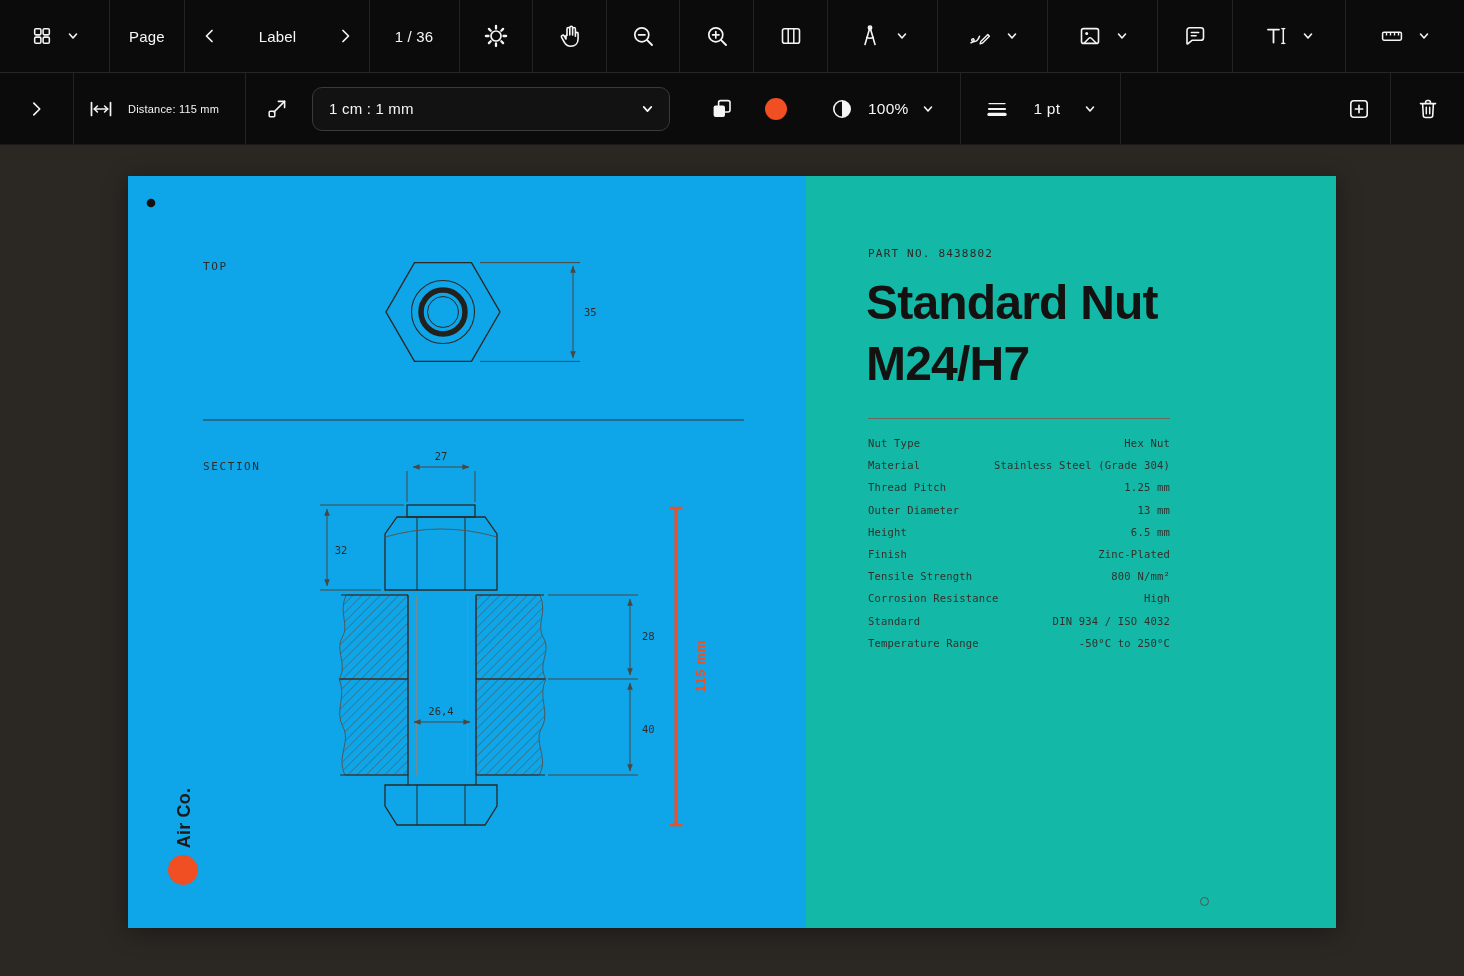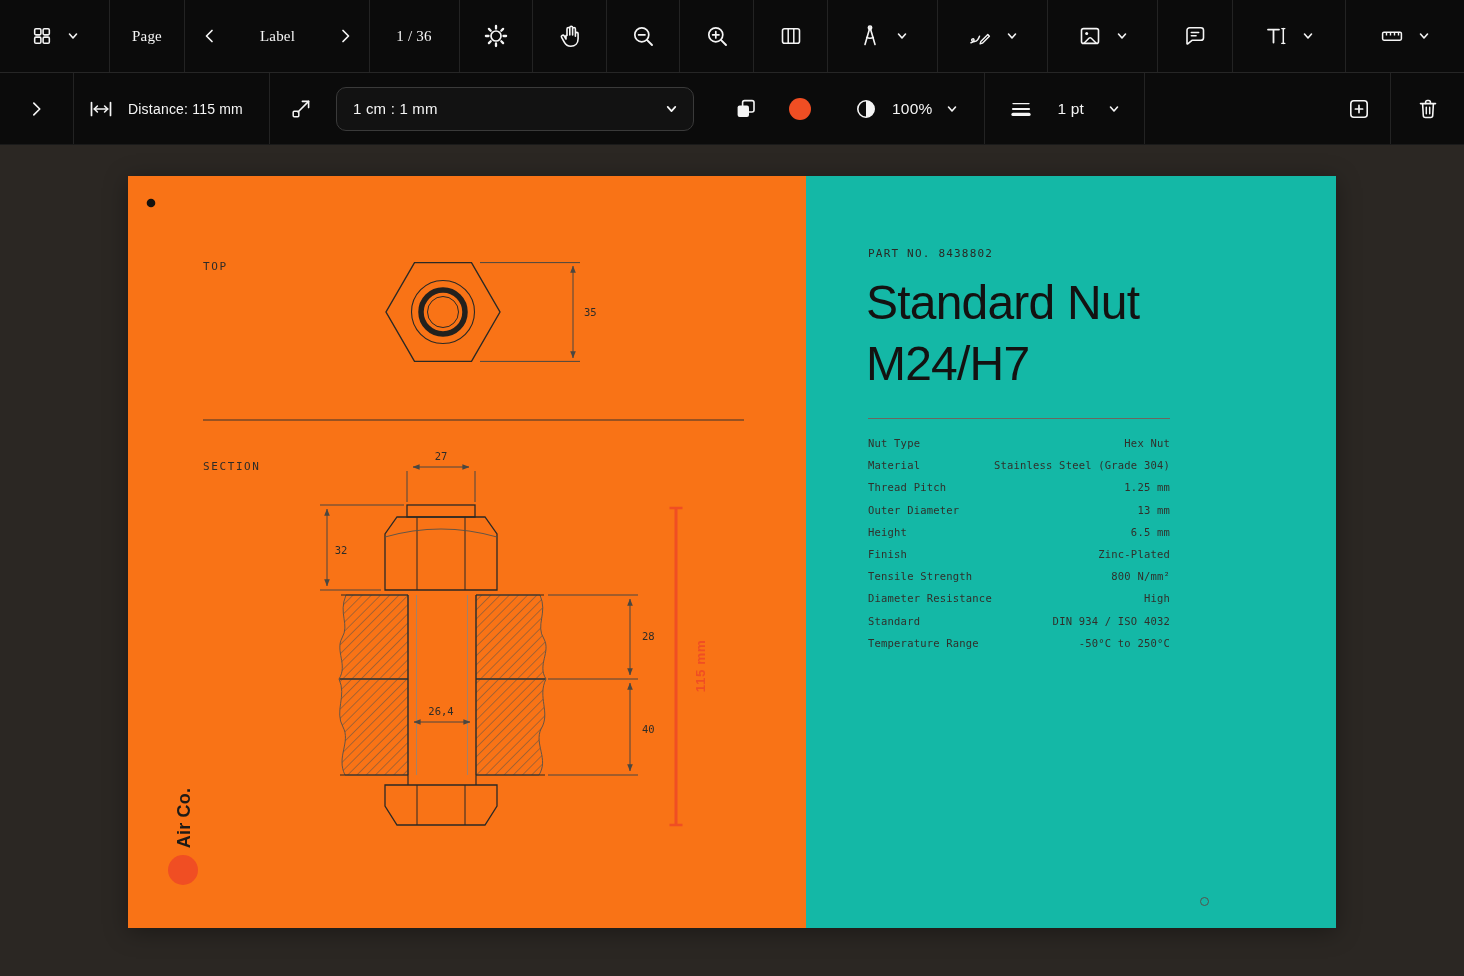--- a/index.html
+++ b/index.html
@@ -13,7 +13,7 @@
   .tb-measure{height:72px;border-bottom:1px solid #1A1A1A;}
   .cell{display:flex;align-items:center;justify-content:center;height:100%;
     border-right:1px solid #232323;flex:0 0 auto;gap:14px;}
-  .cell.noborder{border-right:none;font-family:Liberation Serif, serif;}
+  .cell.noborder{border-right:none;}
   .cell.bl{border-left:1px solid #232323;}
   .tb-text{font-size:15px;letter-spacing:.2px;color:#F5F5F5;white-space:nowrap;}
   .grp{display:flex;align-items:center;height:100%;flex:0 0 auto;}

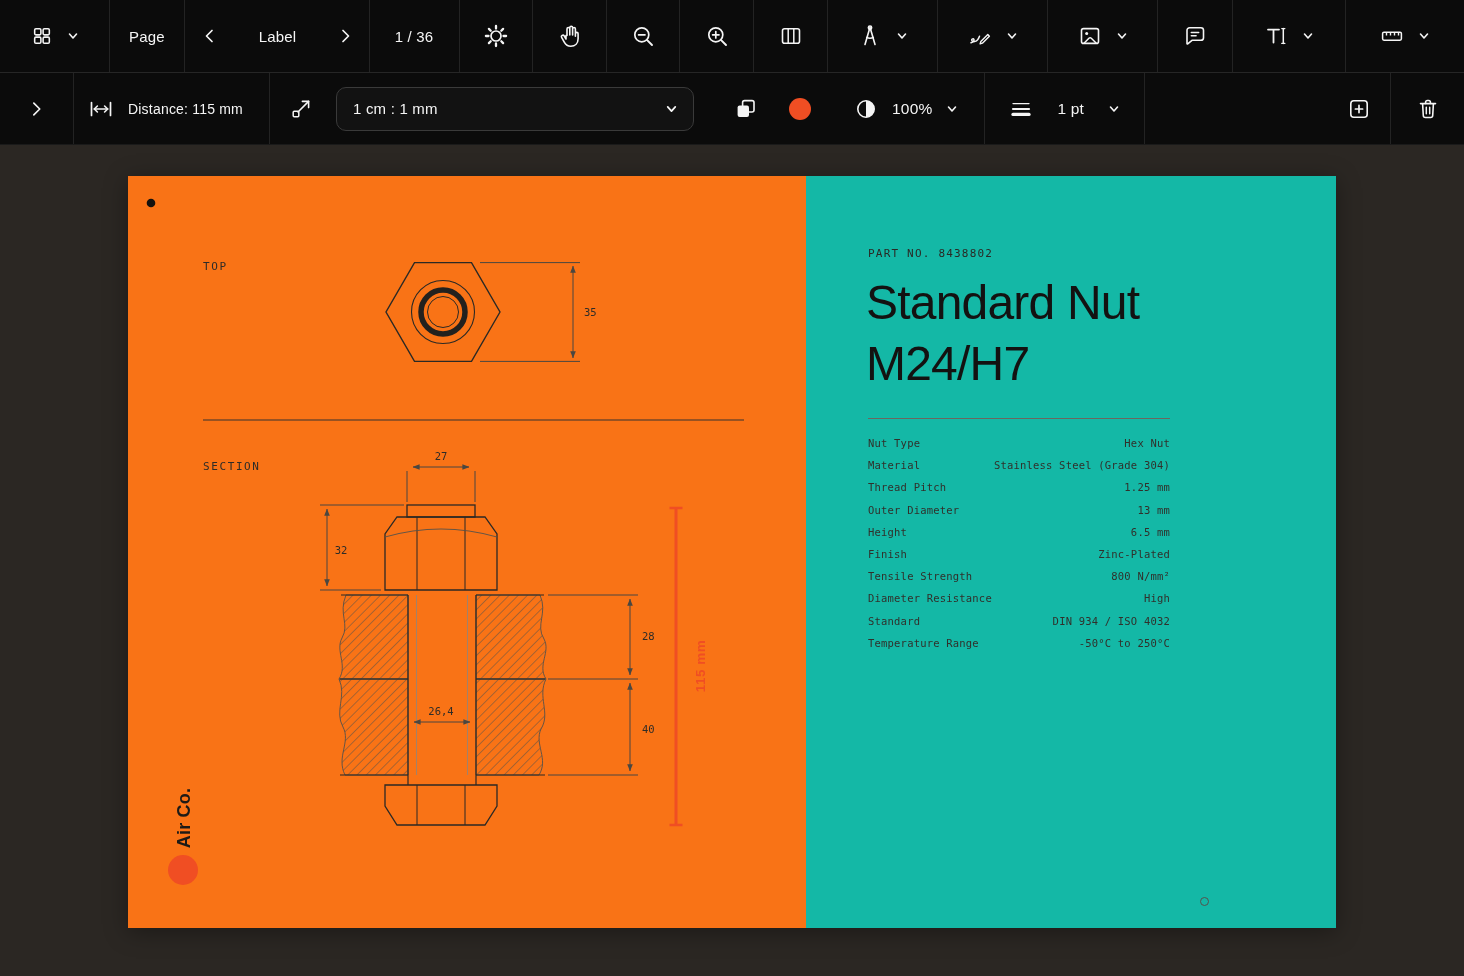--- a/index.html
+++ b/index.html
@@ -232,7 +232,7 @@
             <path d="M9.4 8l-3.1 3 3.1 3M16.6 8l3.1 3-3.1 3" stroke-width="1.6"></path>
           </g>
         </svg>
-      <span class="tb-text" style="font-size:14px">Distance: 115 mm</span>
+      <span class="tb-text" style="font-size:11px">Distance: 115 mm</span>
     </div>
 
     <div class="cell noborder" style="width:62px">

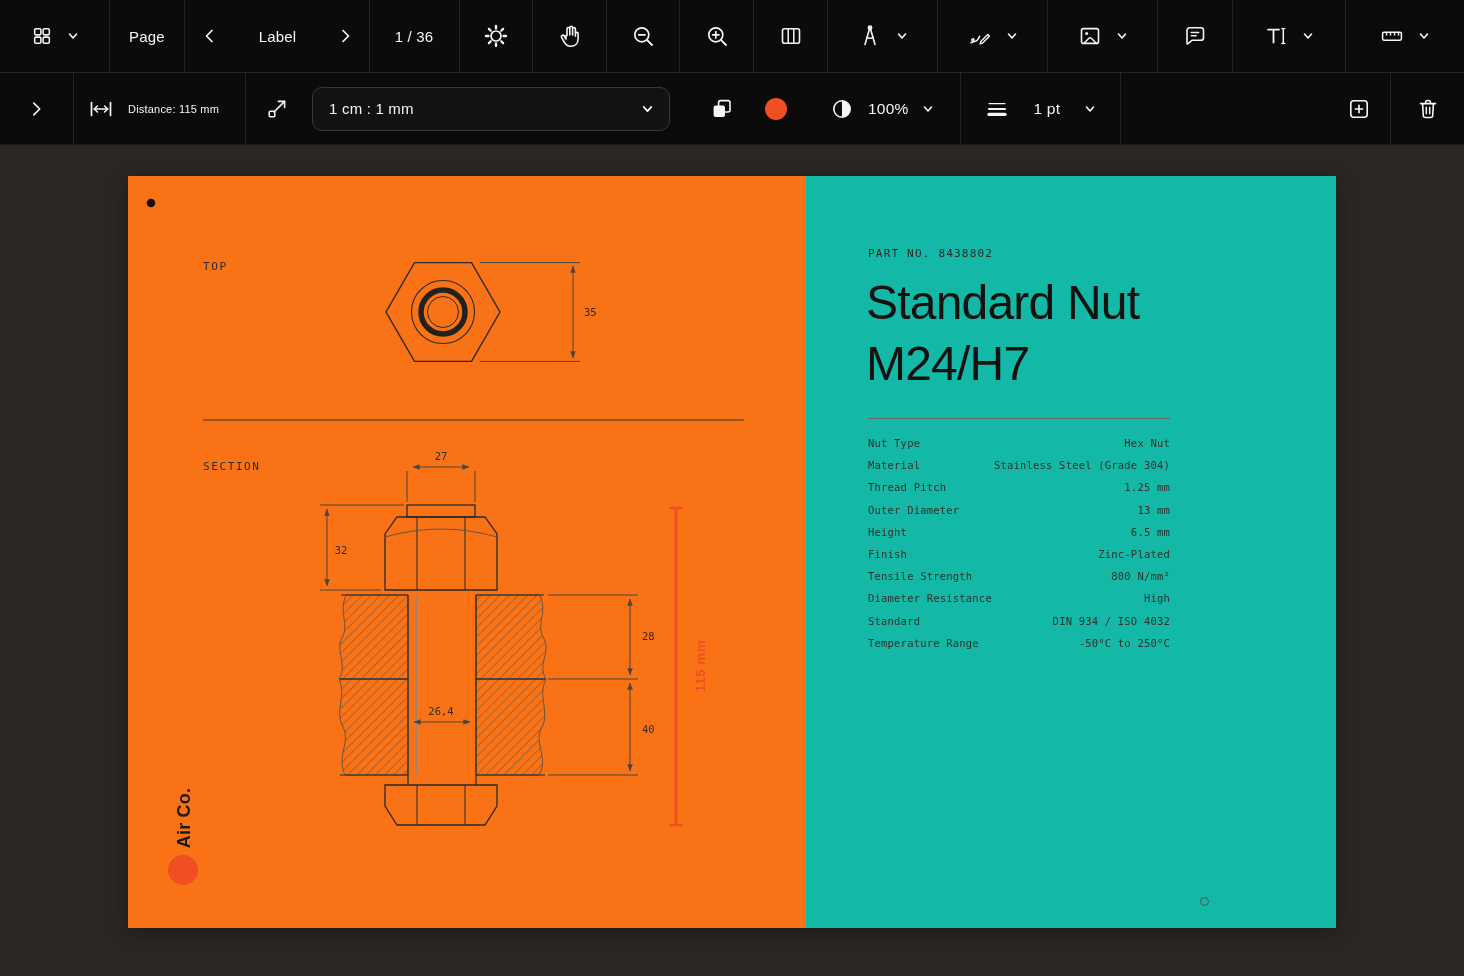--- a/index.html
+++ b/index.html
@@ -29,7 +29,7 @@
   .canvas{position:relative;flex:1 1 auto;background:#2B2723;overflow:hidden;}
   .page{position:absolute;left:128px;top:31px;width:1208px;height:752px;display:flex;
     box-shadow:0 4px 22px rgba(0,0,0,.35);}
-  .page-left{position:relative;width:678px;height:752px;background:#f97316;}
+  .page-left{position:relative;width:678px;height:752px;background:#0ea5e9;}
   .page-left svg.draw{position:absolute;inset:0;width:678px;height:752px;}
   .page-right{position:relative;width:530px;height:752px;background:#14b8a6;}
 

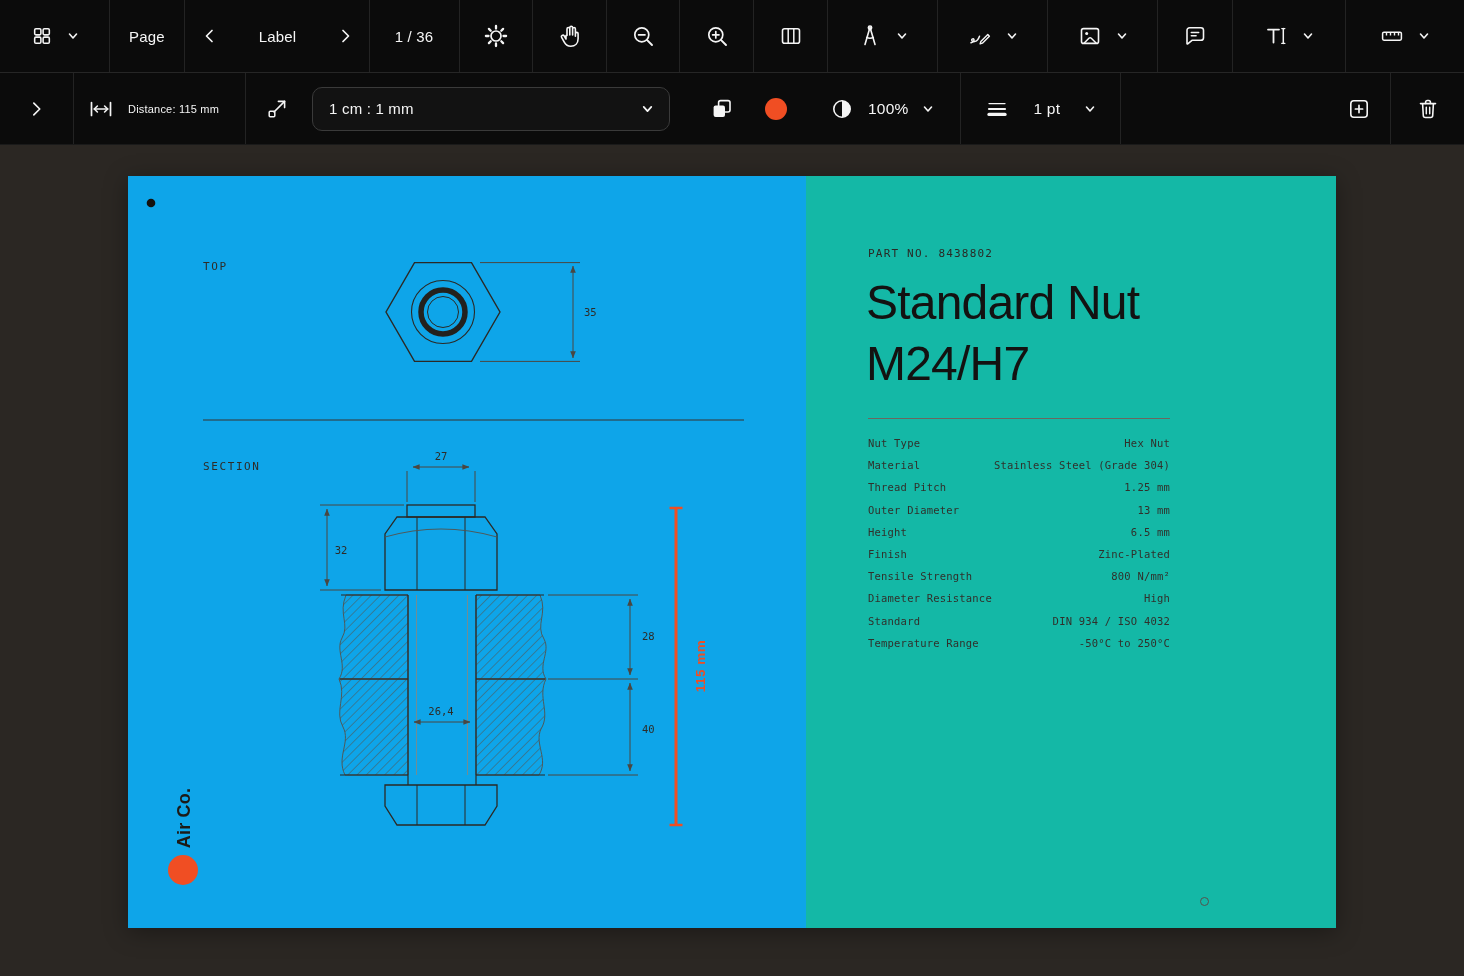--- a/index.html
+++ b/index.html
@@ -42,7 +42,7 @@
   
   .partno{position:absolute;left:62px;top:71px;font:11px "DejaVu Sans Mono",monospace;
     letter-spacing:1.2px;color:#2A2925;}
-  .title{position:absolute;left:60px;top:96px;font-size:48px;line-height:61px;font-weight:400;
+  .title{position:absolute;left:60px;top:96px;font-size:48px;line-height:61px;font-weight:700;
     letter-spacing:-.8px;color:#131211;}
   .title span{display:block;}
   .rule{position:absolute;left:62px;top:242px;width:302px;height:1px;background:#6B675F;}

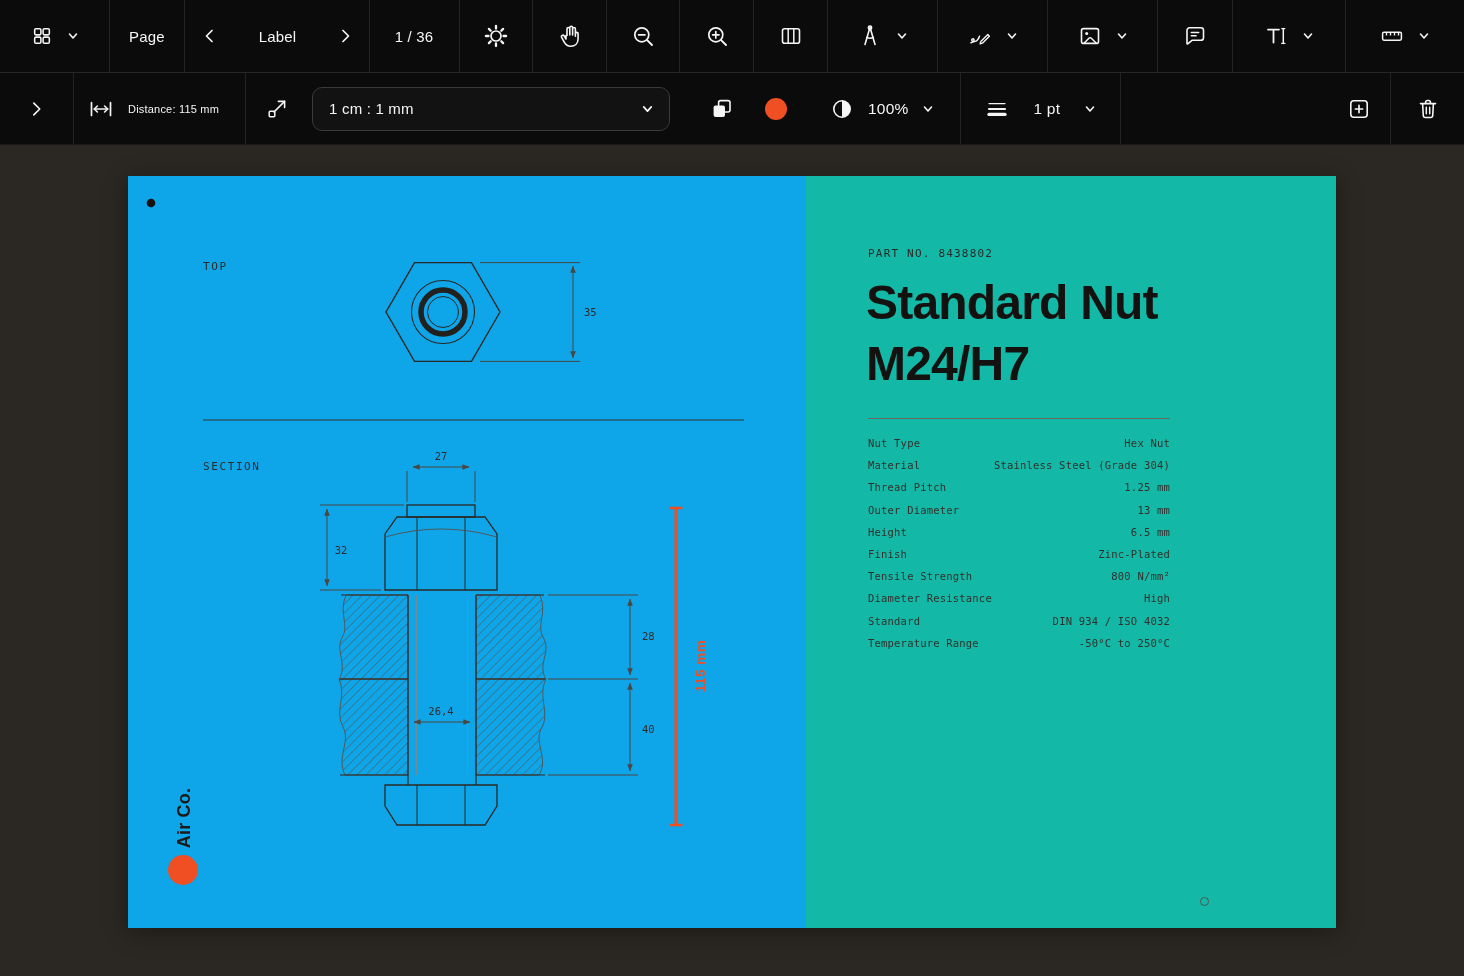--- a/index.html
+++ b/index.html
@@ -433,7 +433,7 @@
               <span class="v">800 N/mm²</span>
             </div>
           <div class="spec-row">
-              <span class="k">Diameter Resistance</span>
+              <span class="k">Corrosion Resistance</span>
               <span class="v">High</span>
             </div>
           <div class="spec-row">

